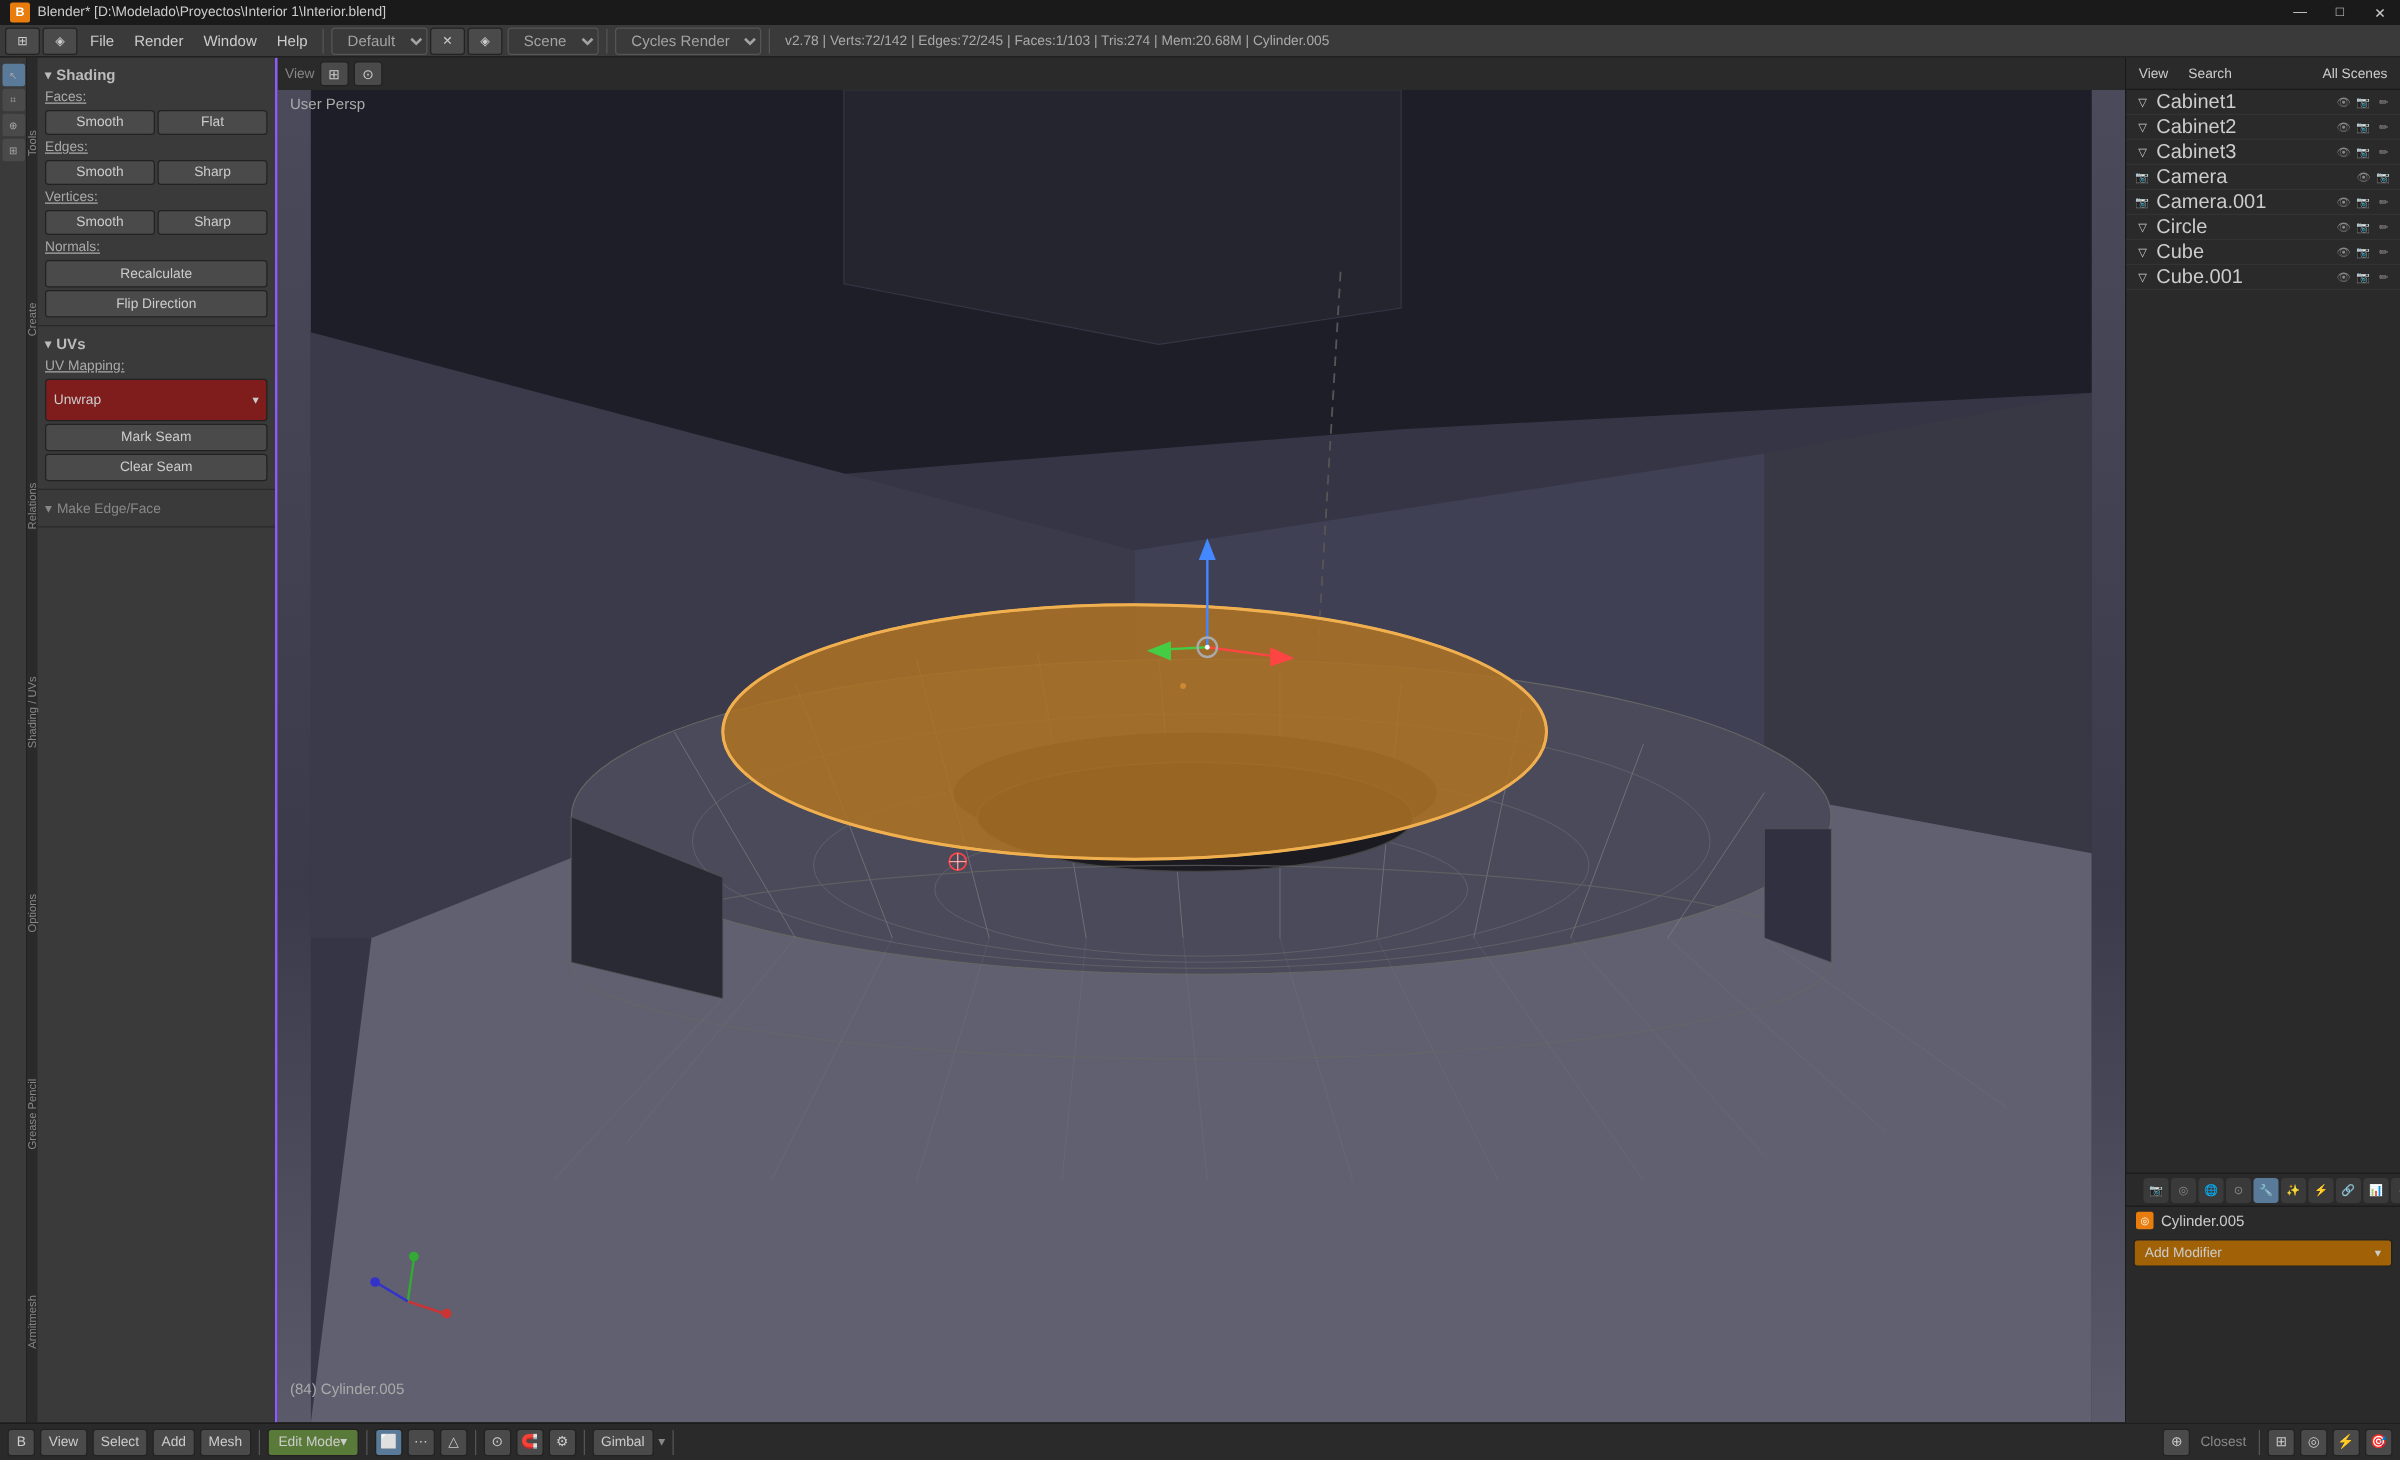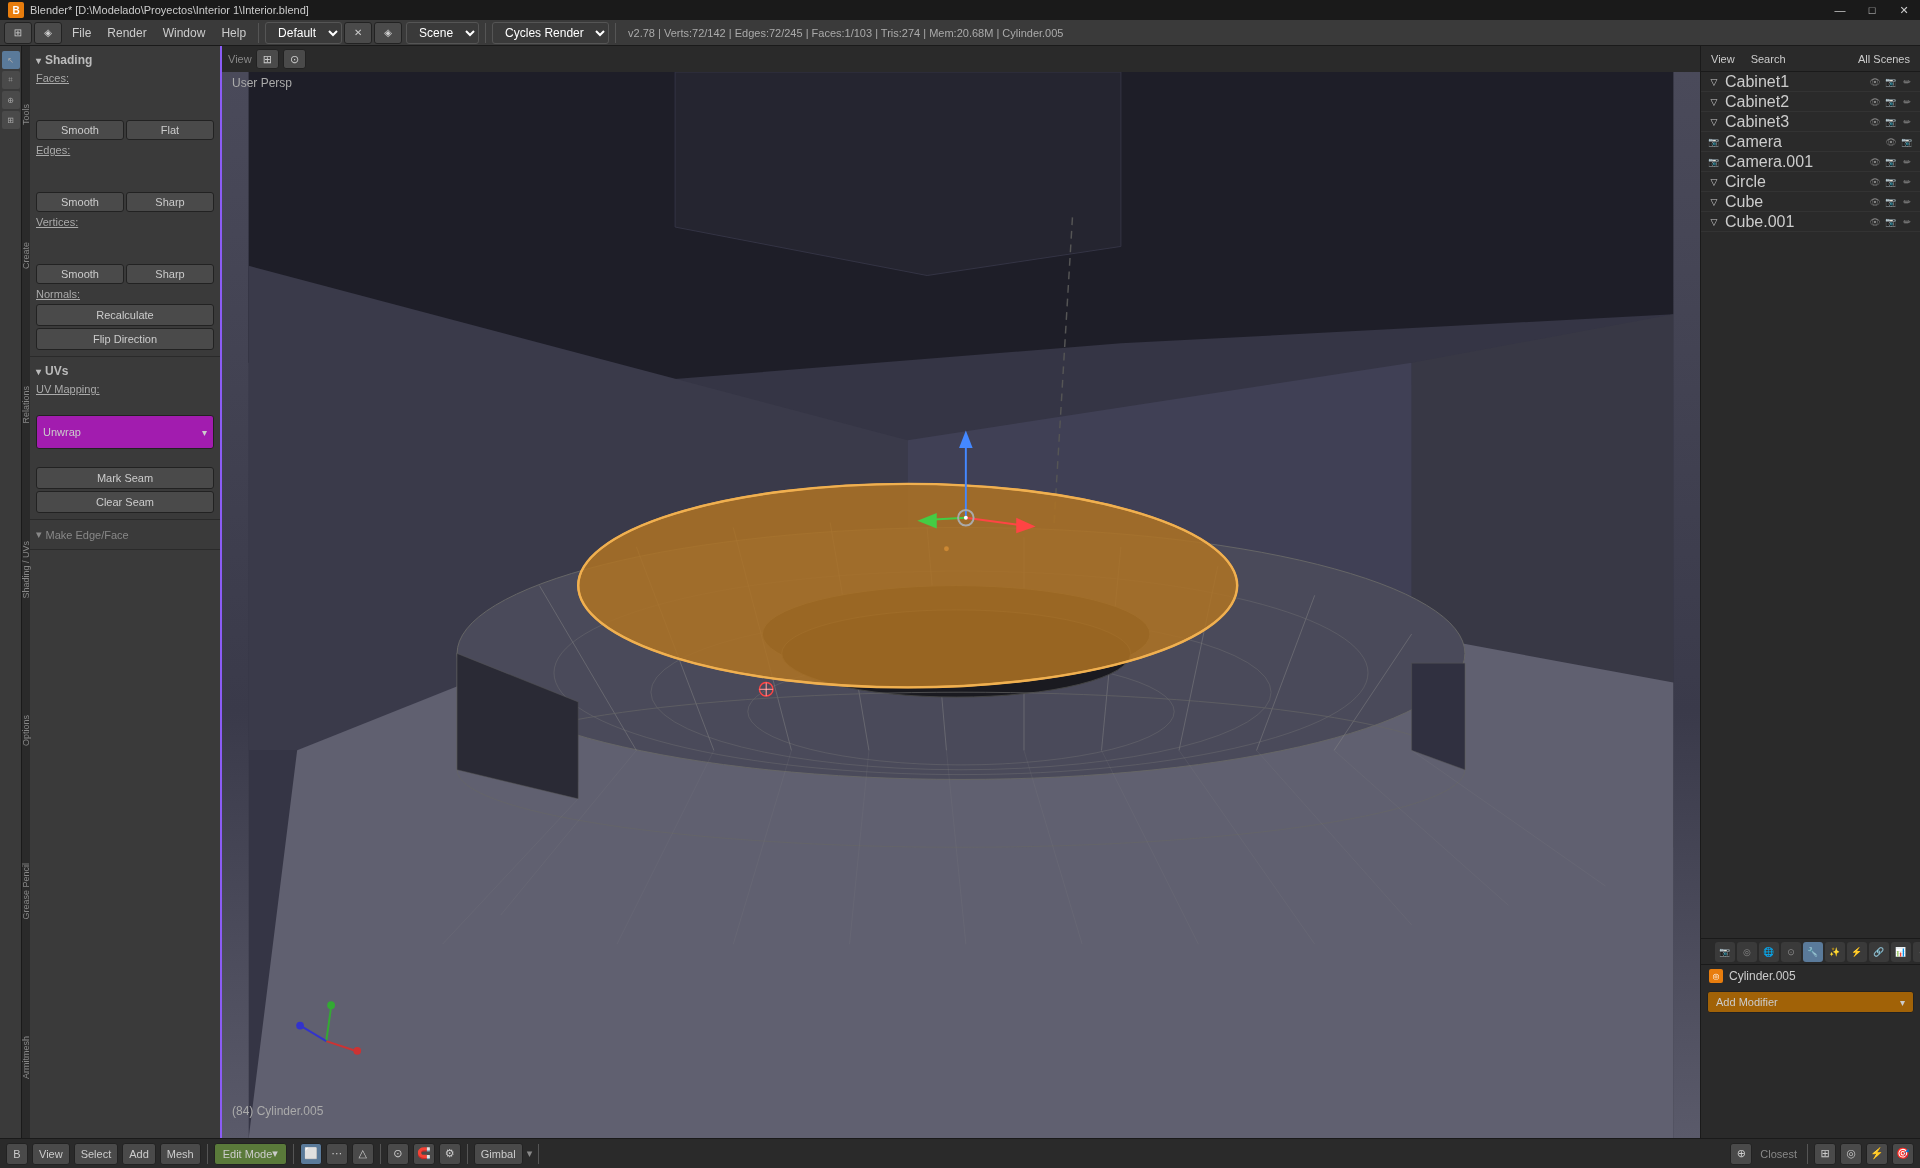--- a/index.html
+++ b/index.html
@@ -86,7 +86,7 @@
       border: 1px solid #555;
       border-radius: 3px;
       padding: 2px 8px;
-      color: #ffffff;
+      color: #a3a3a3;
       font-size: 12px;
       height: 22px;
       cursor: pointer;

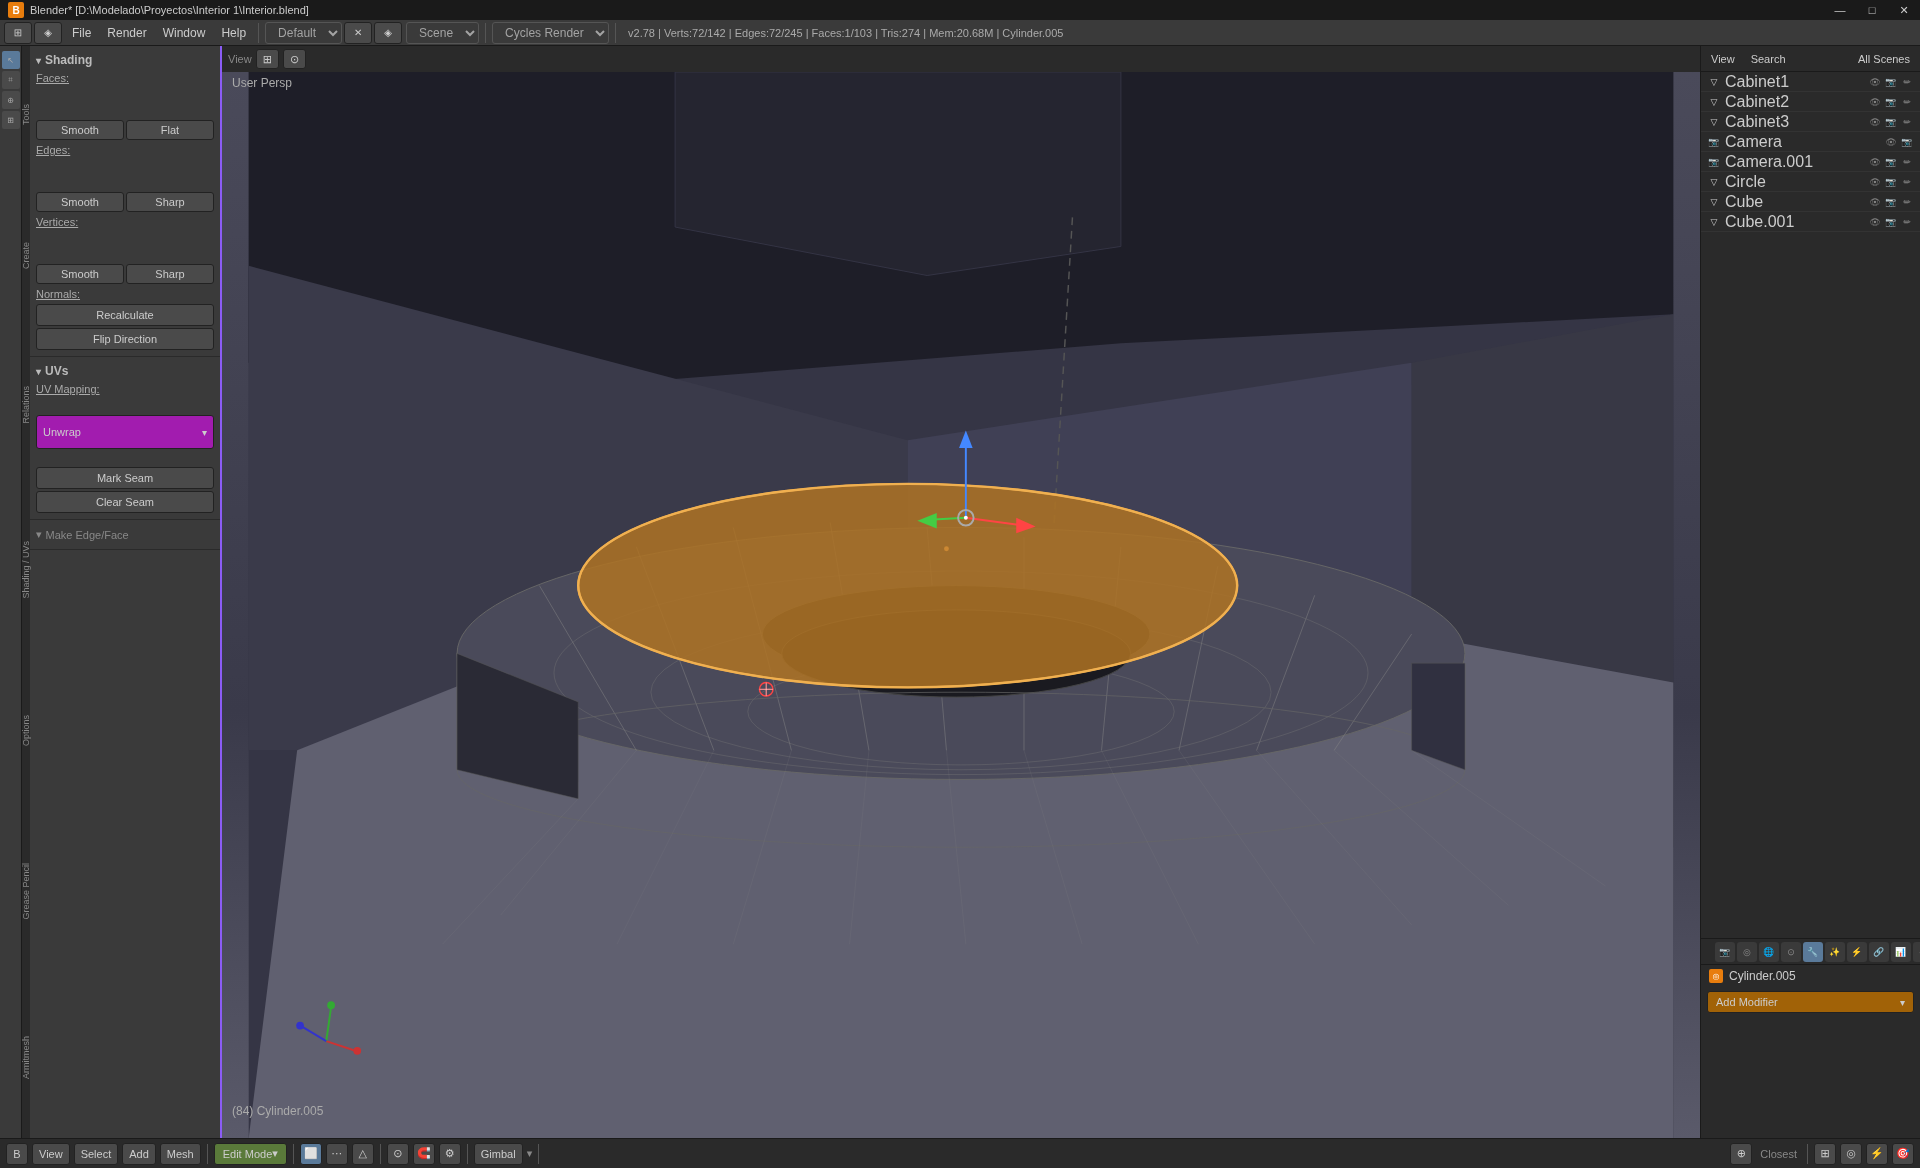--- a/index.html
+++ b/index.html
@@ -195,7 +195,7 @@
       font-size: 11px;
       cursor: pointer;
       text-align: center;
-      display: flex; align-items: center; justify-content: center; margin-top: 32px;
+      display: flex; align-items: center; justify-content: center;
     }
     .panel-full-btn {
       width: calc(100% - 12px);

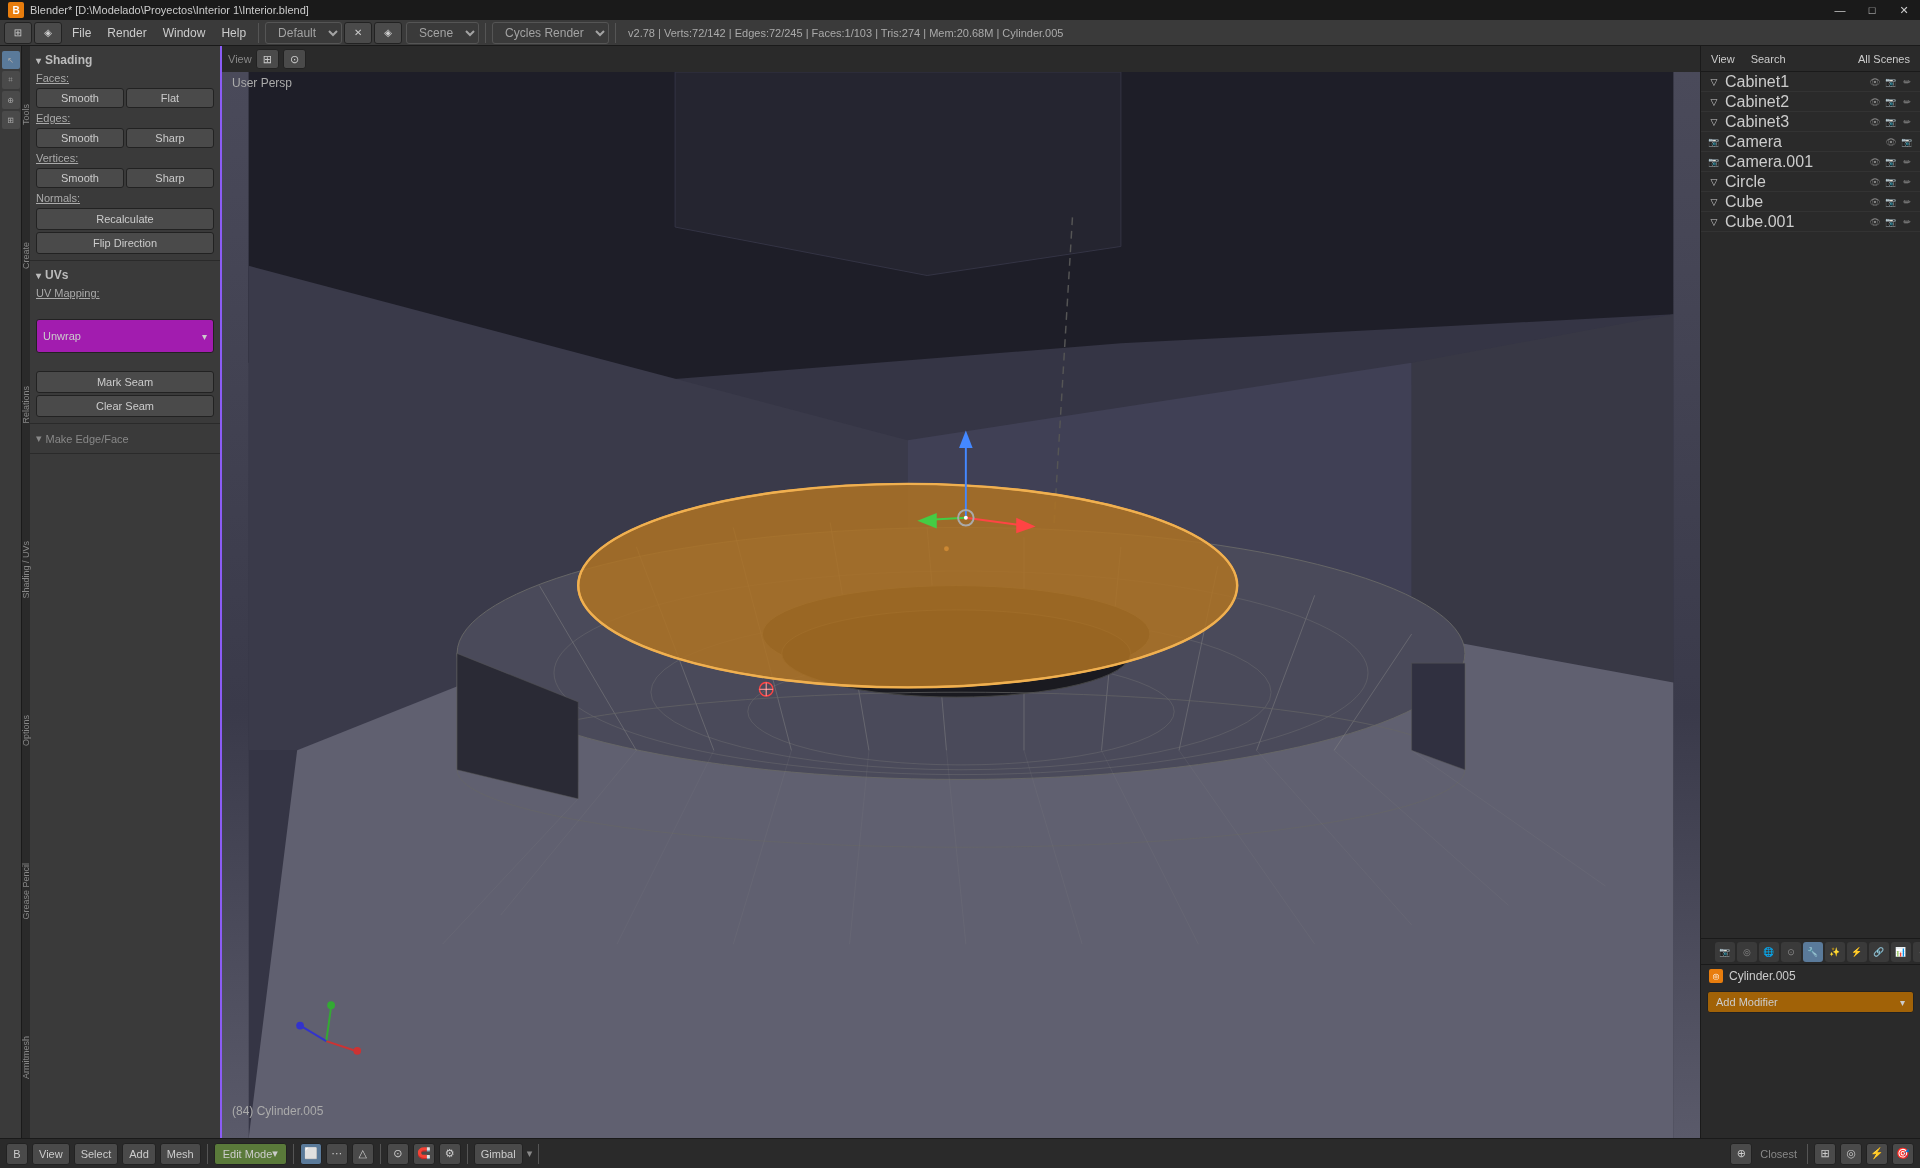--- a/index.html
+++ b/index.html
@@ -212,9 +212,9 @@
     }
     .dropdown-btn {
       width: calc(100% - 12px);
-      margin: 18px 6px;
+      margin: 2px 6px;
       height: 22px;
-      background: #a21caf;
+      background: #7f1d1d;
       border: 1px solid #222;
       border-radius: 3px;
       color: #ccc;

